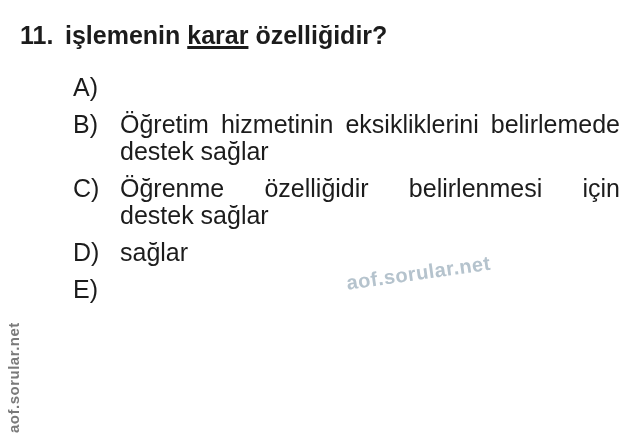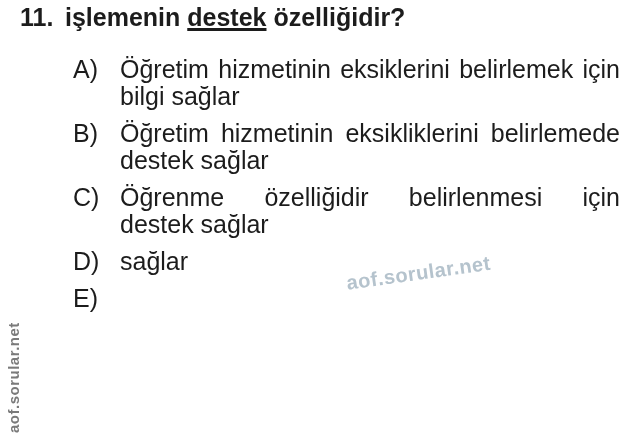--- a/index.html
+++ b/index.html
@@ -44,7 +44,7 @@
     position: relative;
     z-index: 1;
     display: flex;
-    padding-top: 5px;
+    padding-top: 23px;
     margin-left: 20px;
     margin-right: 23px;
     font-size: 25px;

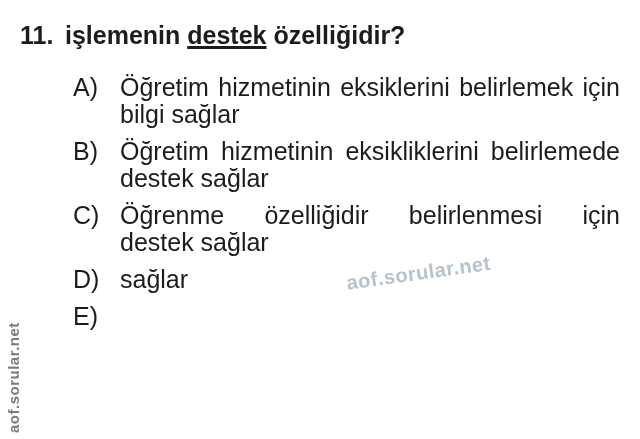--- a/index.html
+++ b/index.html
@@ -85,7 +85,7 @@
   <div class="question">
     <div class="q-num">11.</div>
     <div class="q-text">
-      <div><span>işlemenin </span><span class="u">destek</span><span> özelliğidir?</span></div>
+      <div><span>işlemenin </span><span class="u">karar</span><span> özelliğidir?</span></div>
     </div>
   </div>
 

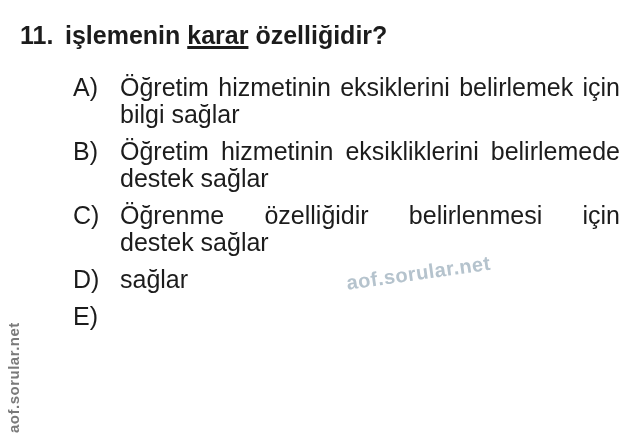--- a/index.html
+++ b/index.html
@@ -93,10 +93,6 @@
 
     <div class="opt">
       <div class="opt-letter">A)</div>
-      <div class="opt-text">
-        <div class="just">Öğretim hizmetinin eksiklerini belirlemek için</div>
-        <div>bilgi sağlar</div>
-      </div>
     </div>
 
     <div class="opt">

